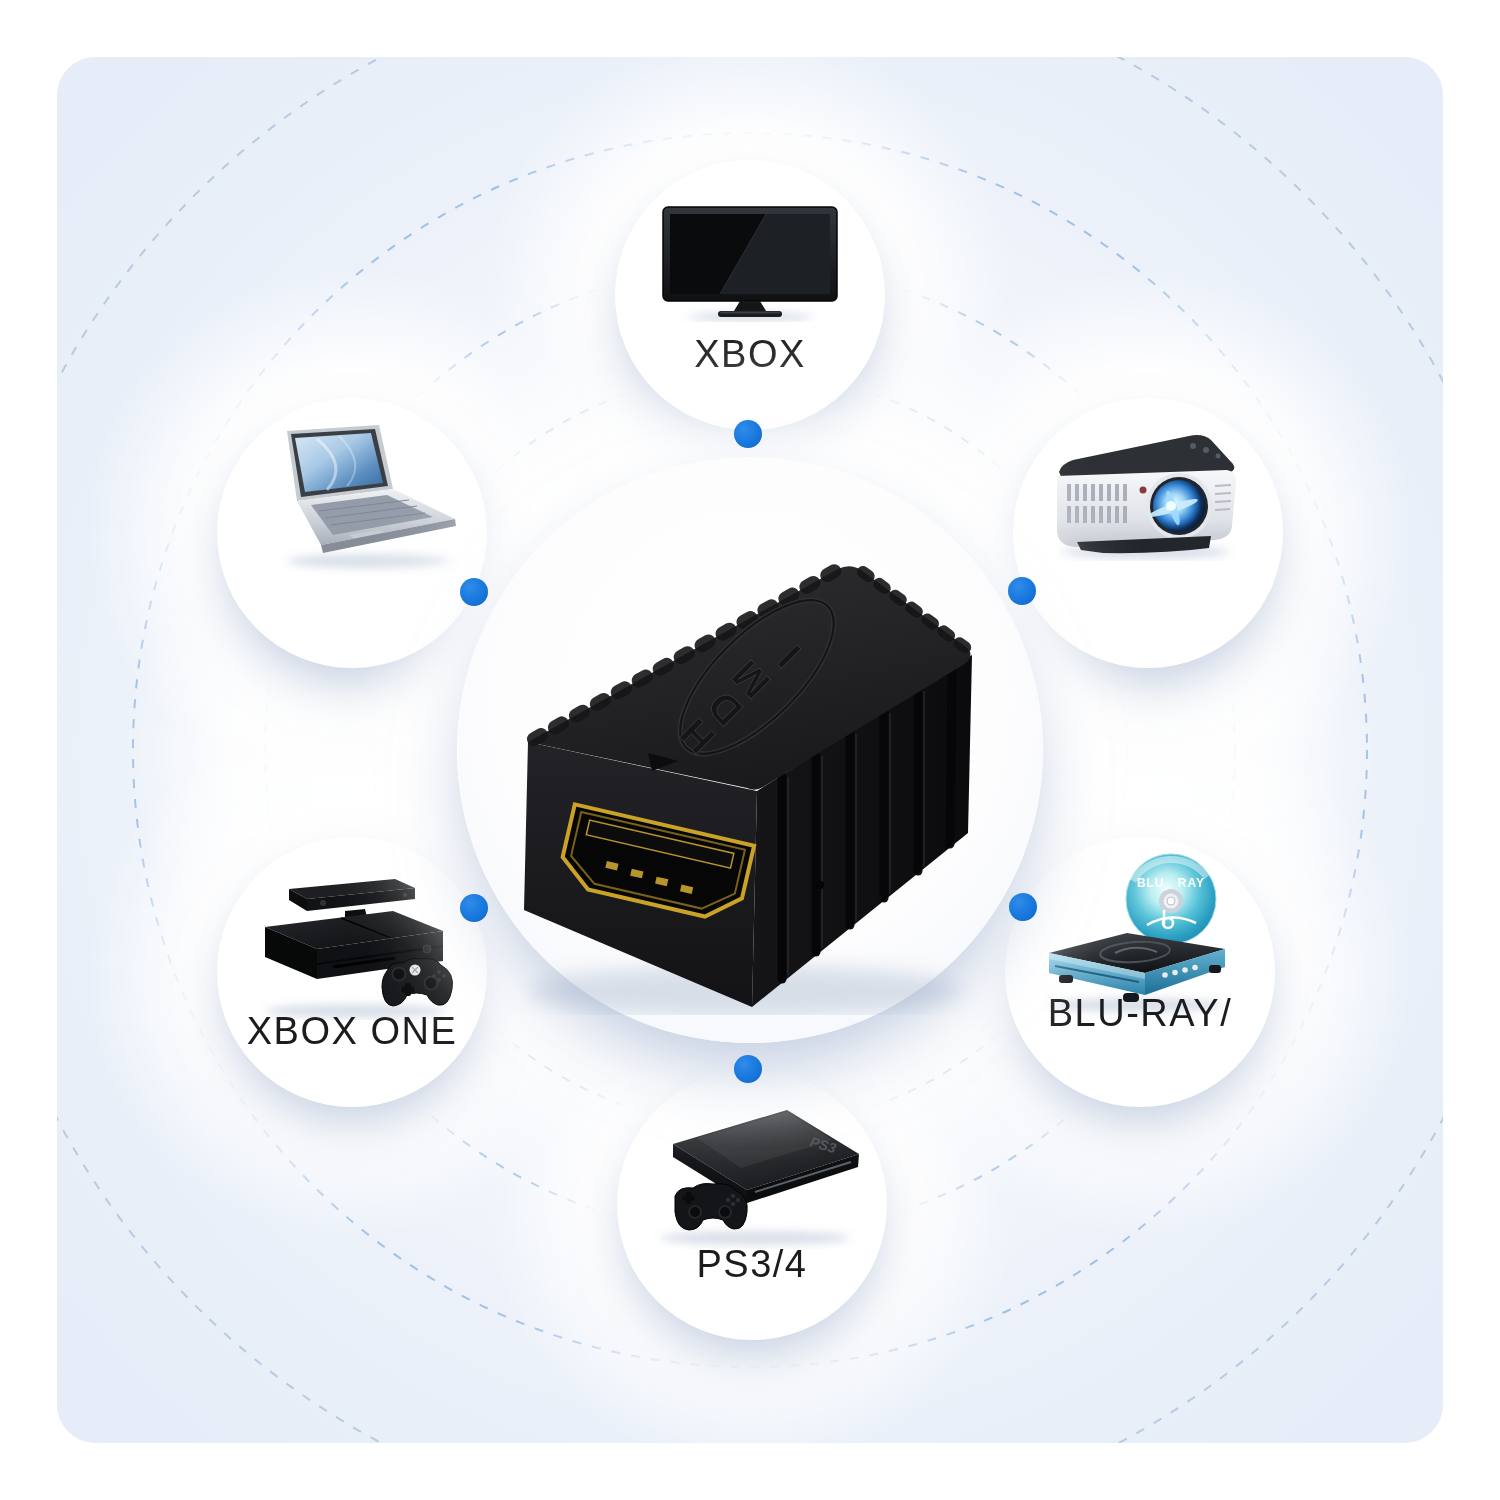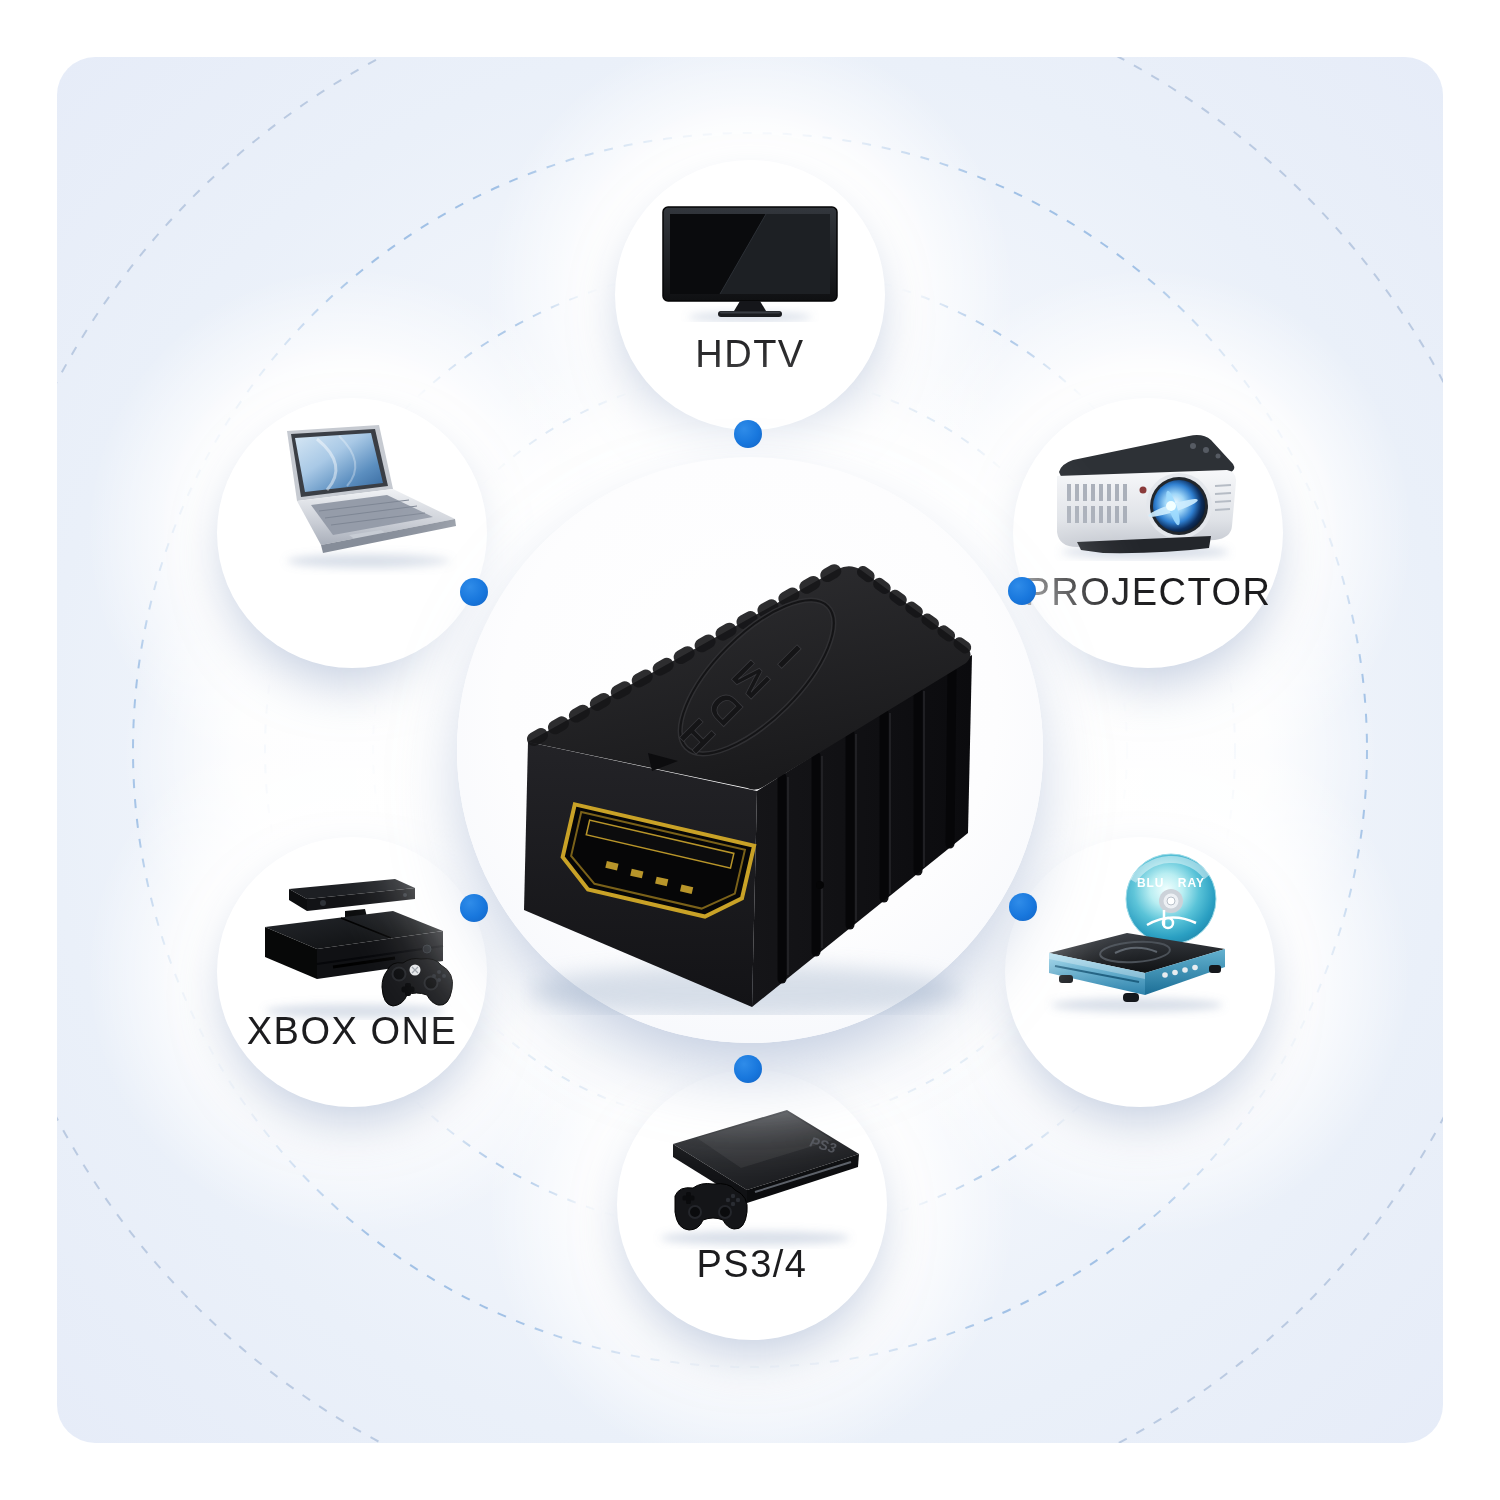--- a/index.html
+++ b/index.html
@@ -153,7 +153,7 @@
       <rect x="58" y="105.5" width="60" height="2" rx="1" fill="#3a3e45"></rect>
     </svg>
     <div class="label">
-        <span class="line">HDTV</span>
+        <span class="line">XBOX</span>
       </div>
   </div>
 

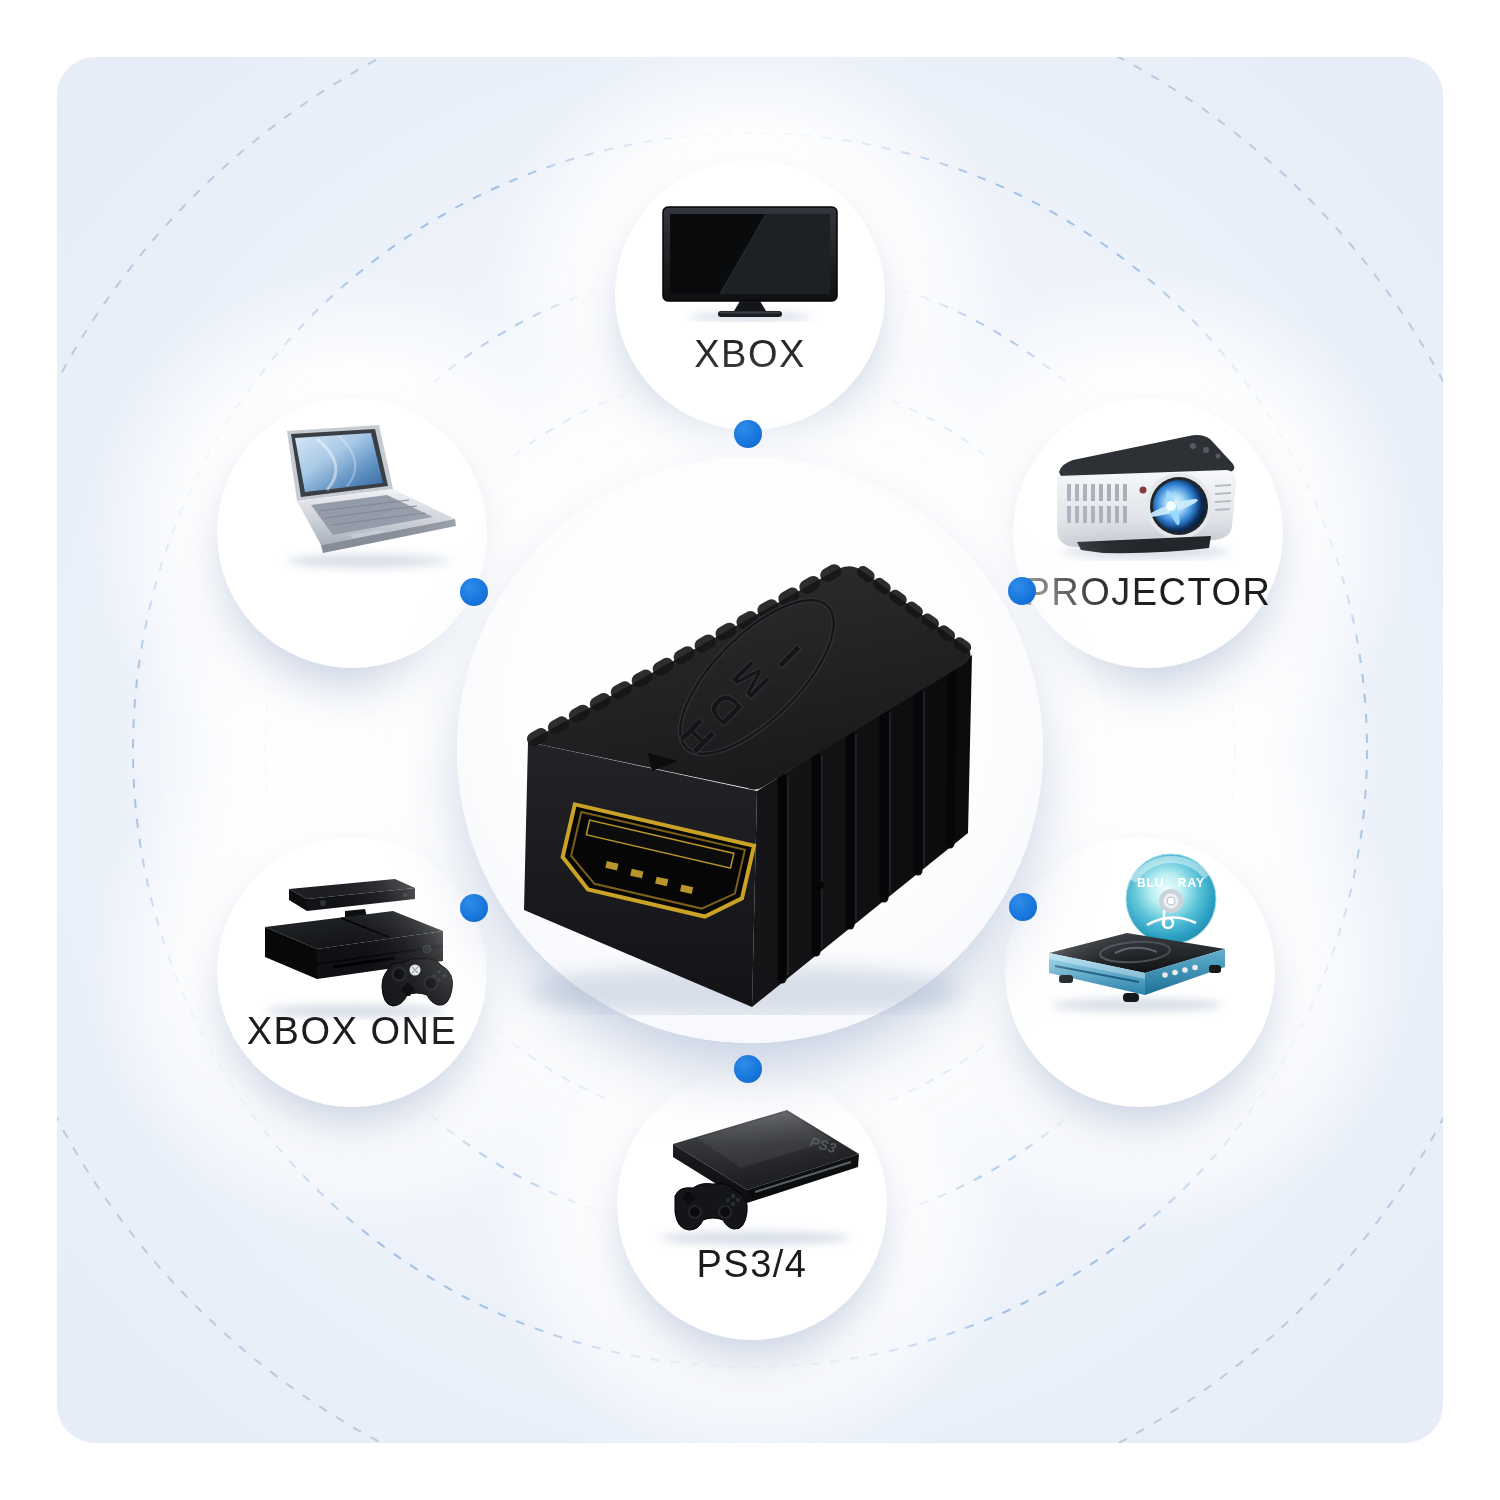--- a/index.html
+++ b/index.html
@@ -216,9 +216,6 @@
       <circle cx="128" cy="80" r="5" fill="#f2ffff"></circle>
       <path d="M34,116 L168,110 L166,122 Q120,128 60,127 L38,124 Z" fill="#23262b"></path>
     </svg>
-    <div class="label">
-        <span class="line">PROJECTOR</span>
-      </div>
   </div>
 
   <div class="circle sat" style="left:160px;top:780px">

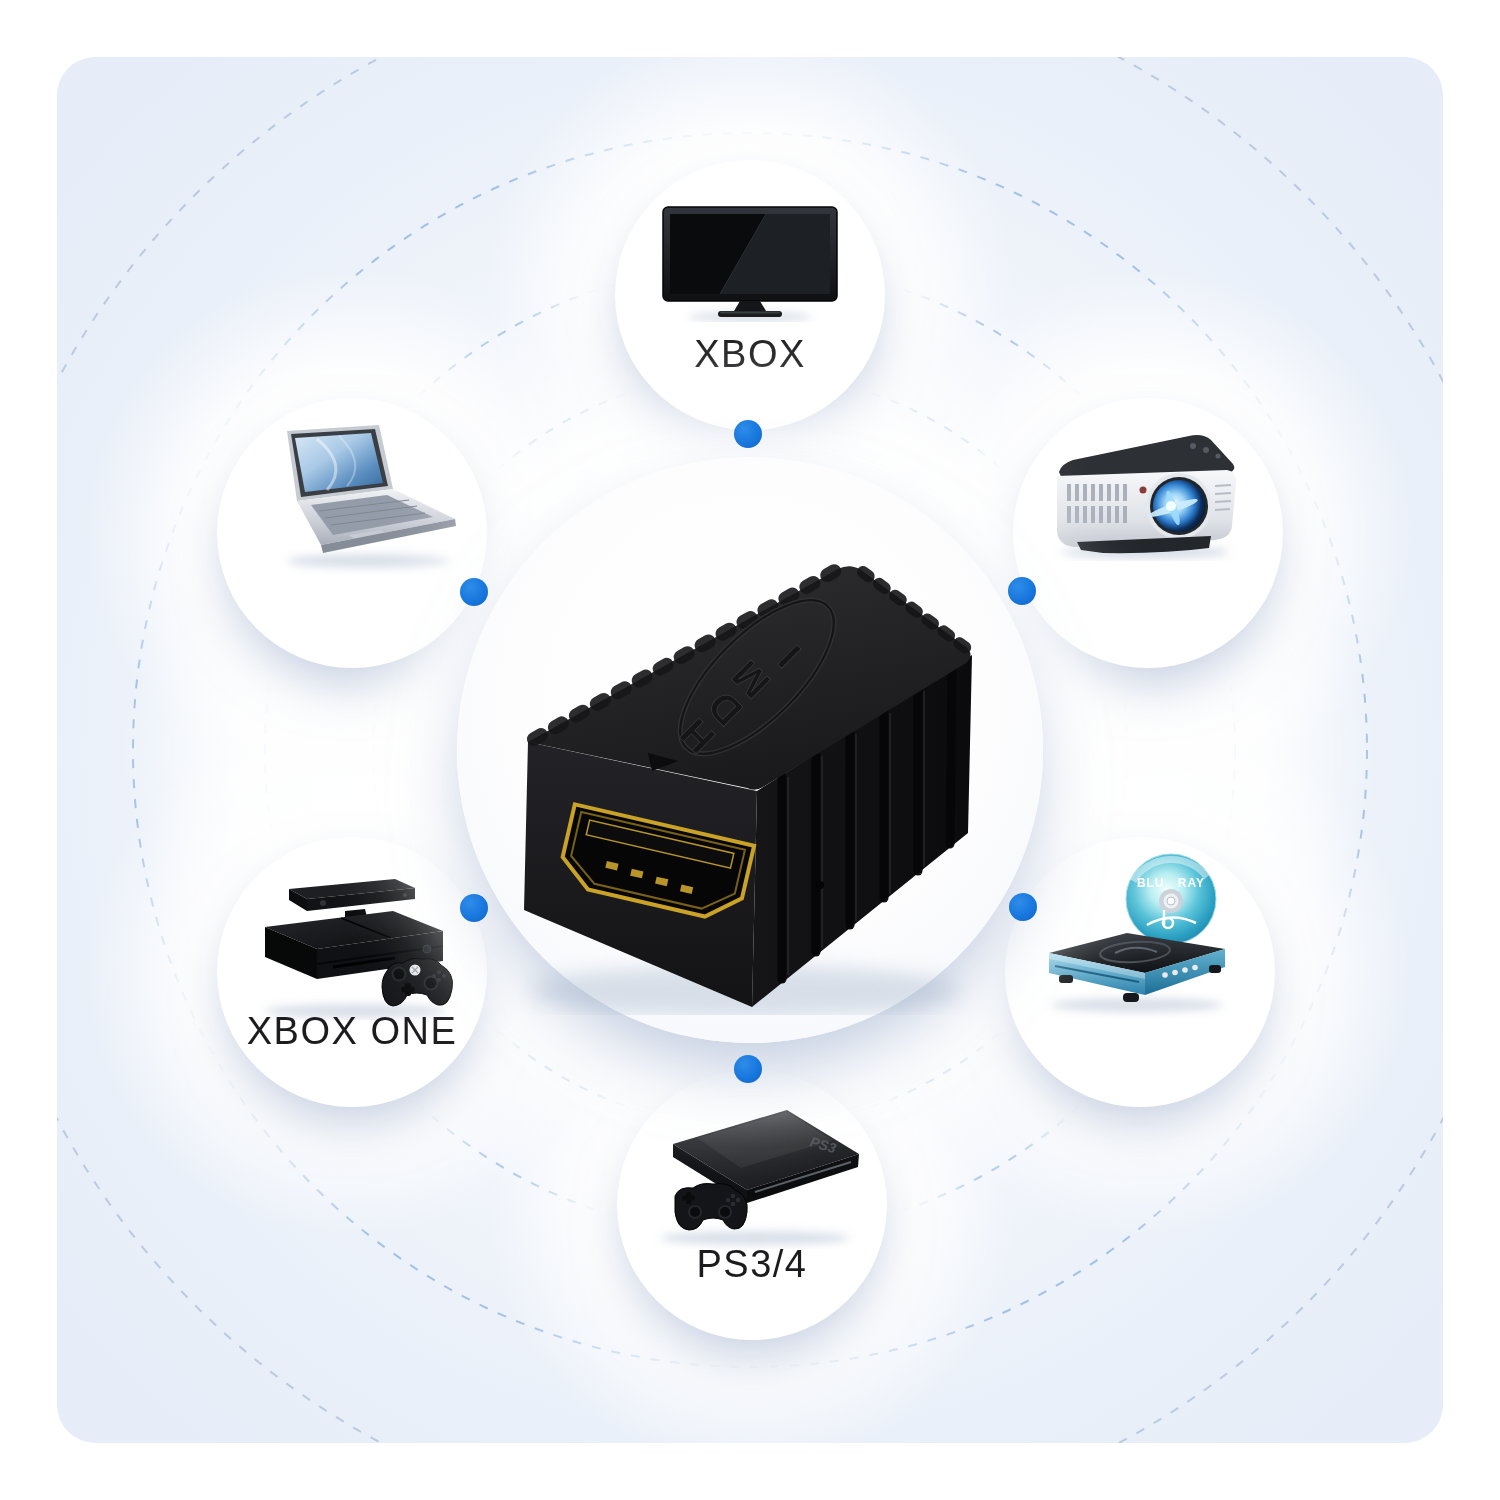--- a/index.html
+++ b/index.html
@@ -283,6 +283,7 @@
       <rect x="174" y="116" width="12" height="8" rx="3" fill="#15181c"></rect>
     </svg>
     <div class="label two-line">
+      <span class="line">BLU-RAY/</span>
     </div>
   </div>
 

